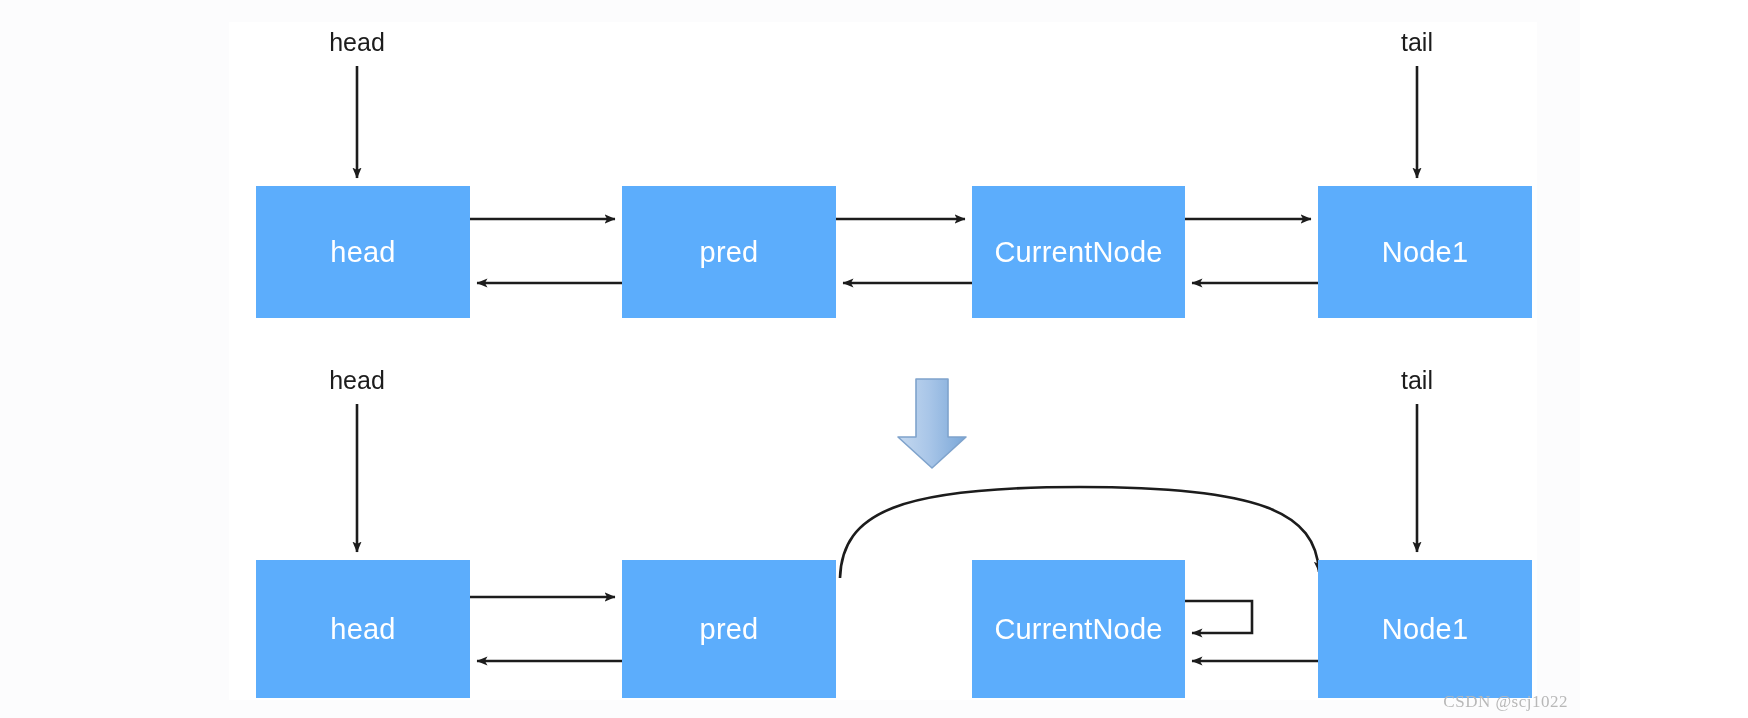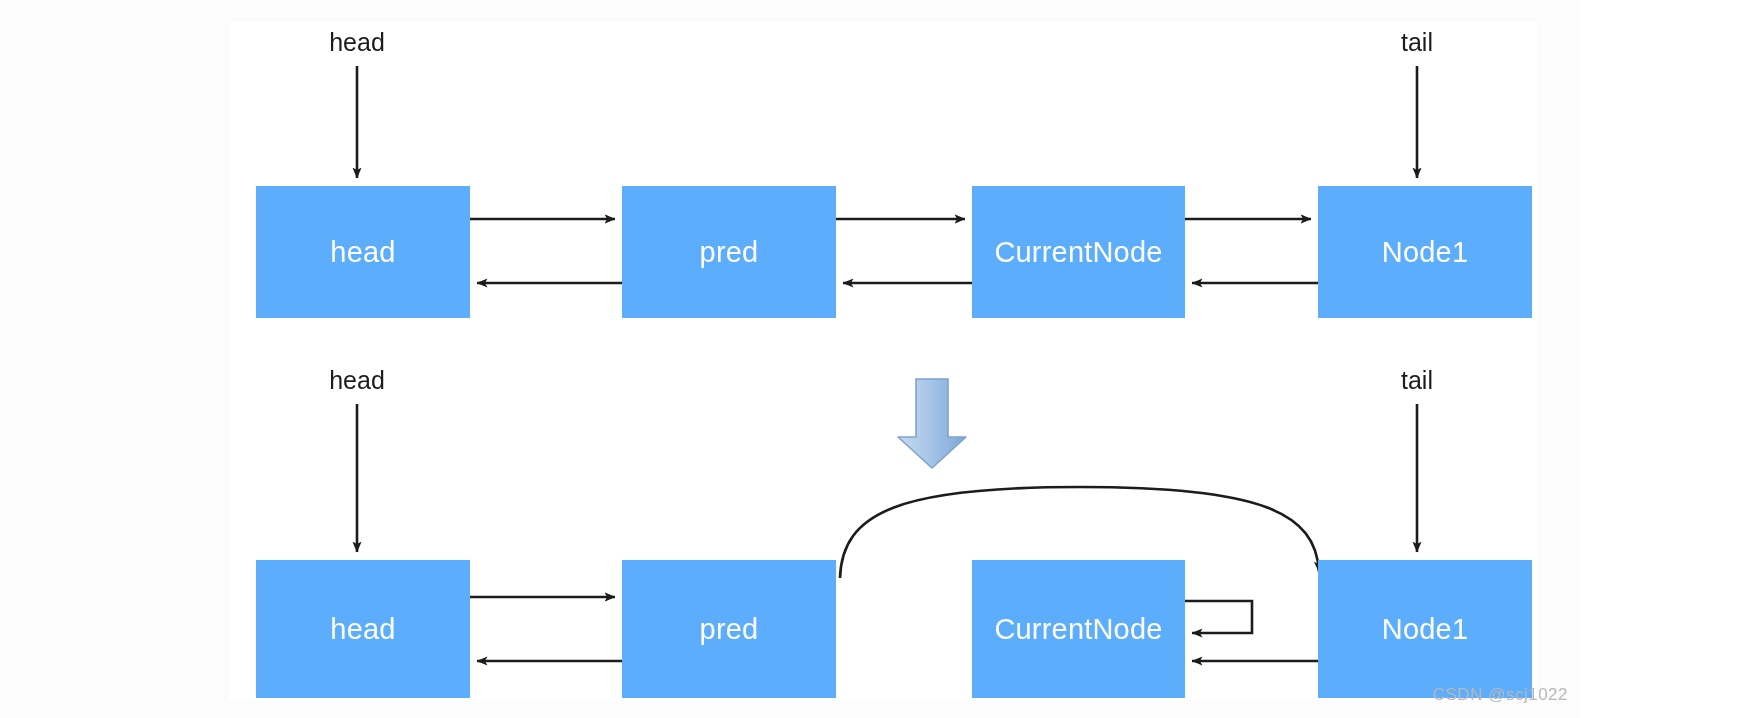--- a/index.html
+++ b/index.html
@@ -58,10 +58,10 @@
   .watermark {
     position: absolute;
     right: 12px;
-    bottom: 13px;
+    bottom: 6px;
     color: #b8b8b8;
     font-size: 17px;
-    font-family: Liberation Sans, sans-serif;
+    font-family: Liberation Serif, serif;
     letter-spacing: 0.5px;
   }
 </style>

